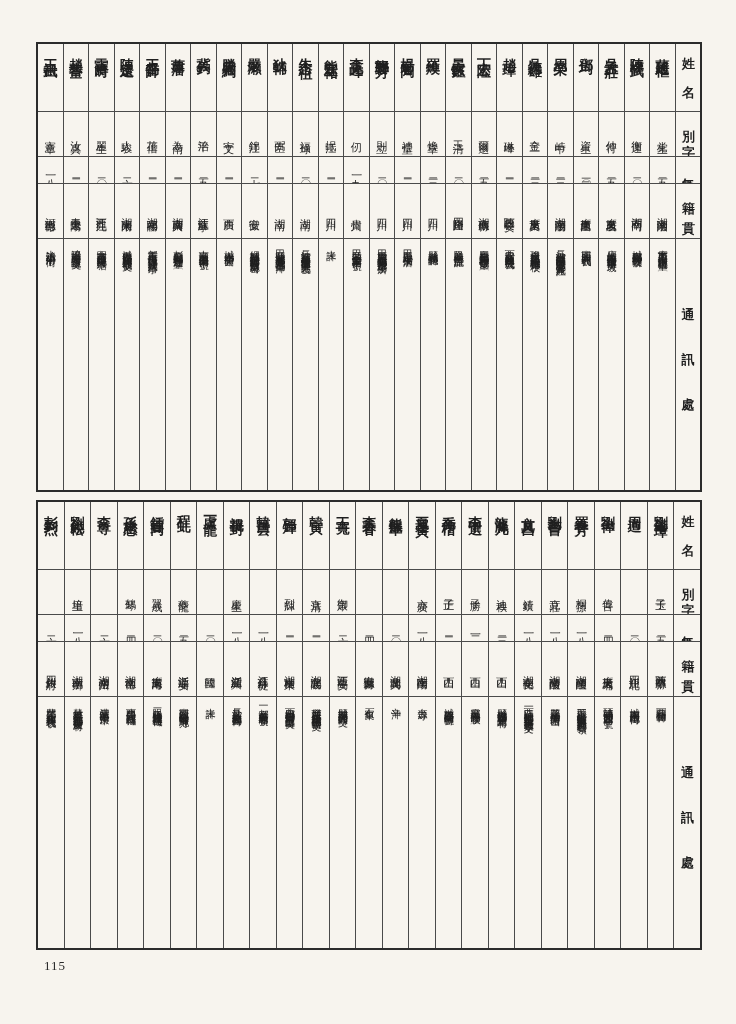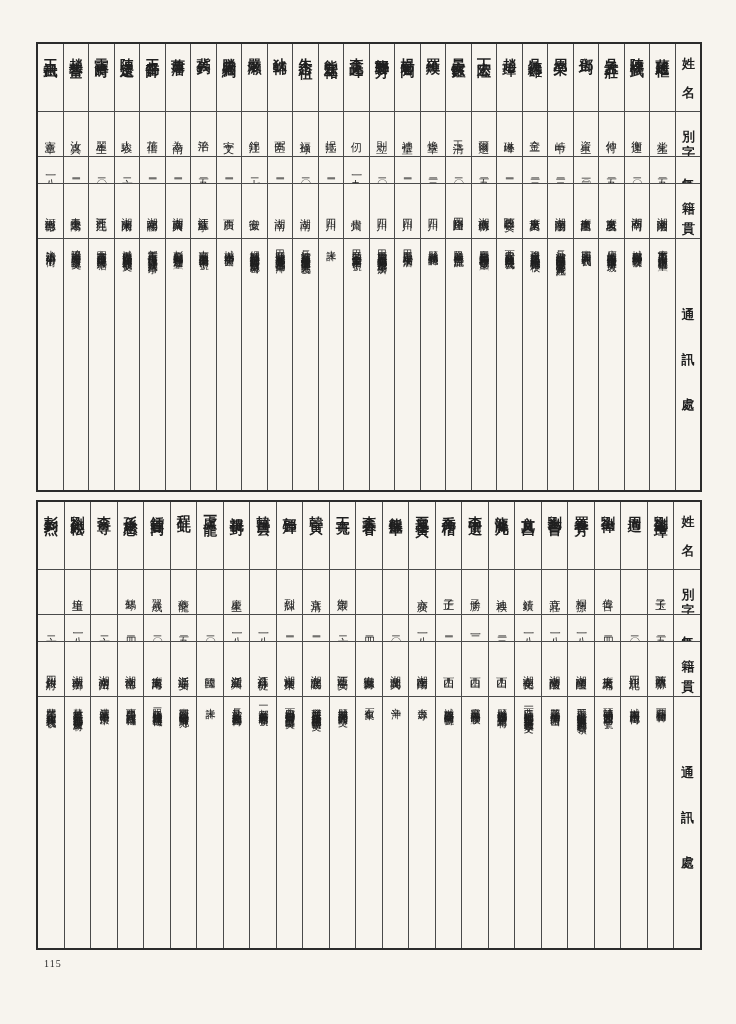--- a/index.html
+++ b/index.html
@@ -65,7 +65,7 @@
   .page-number {
     position: absolute;
     left: 44px; top: 958px;
-    font-size: 10px; letter-spacing: 1px;
+    font-size: 13px; letter-spacing: 1px;
     color: #2a2a2a;
   }
 </style>

